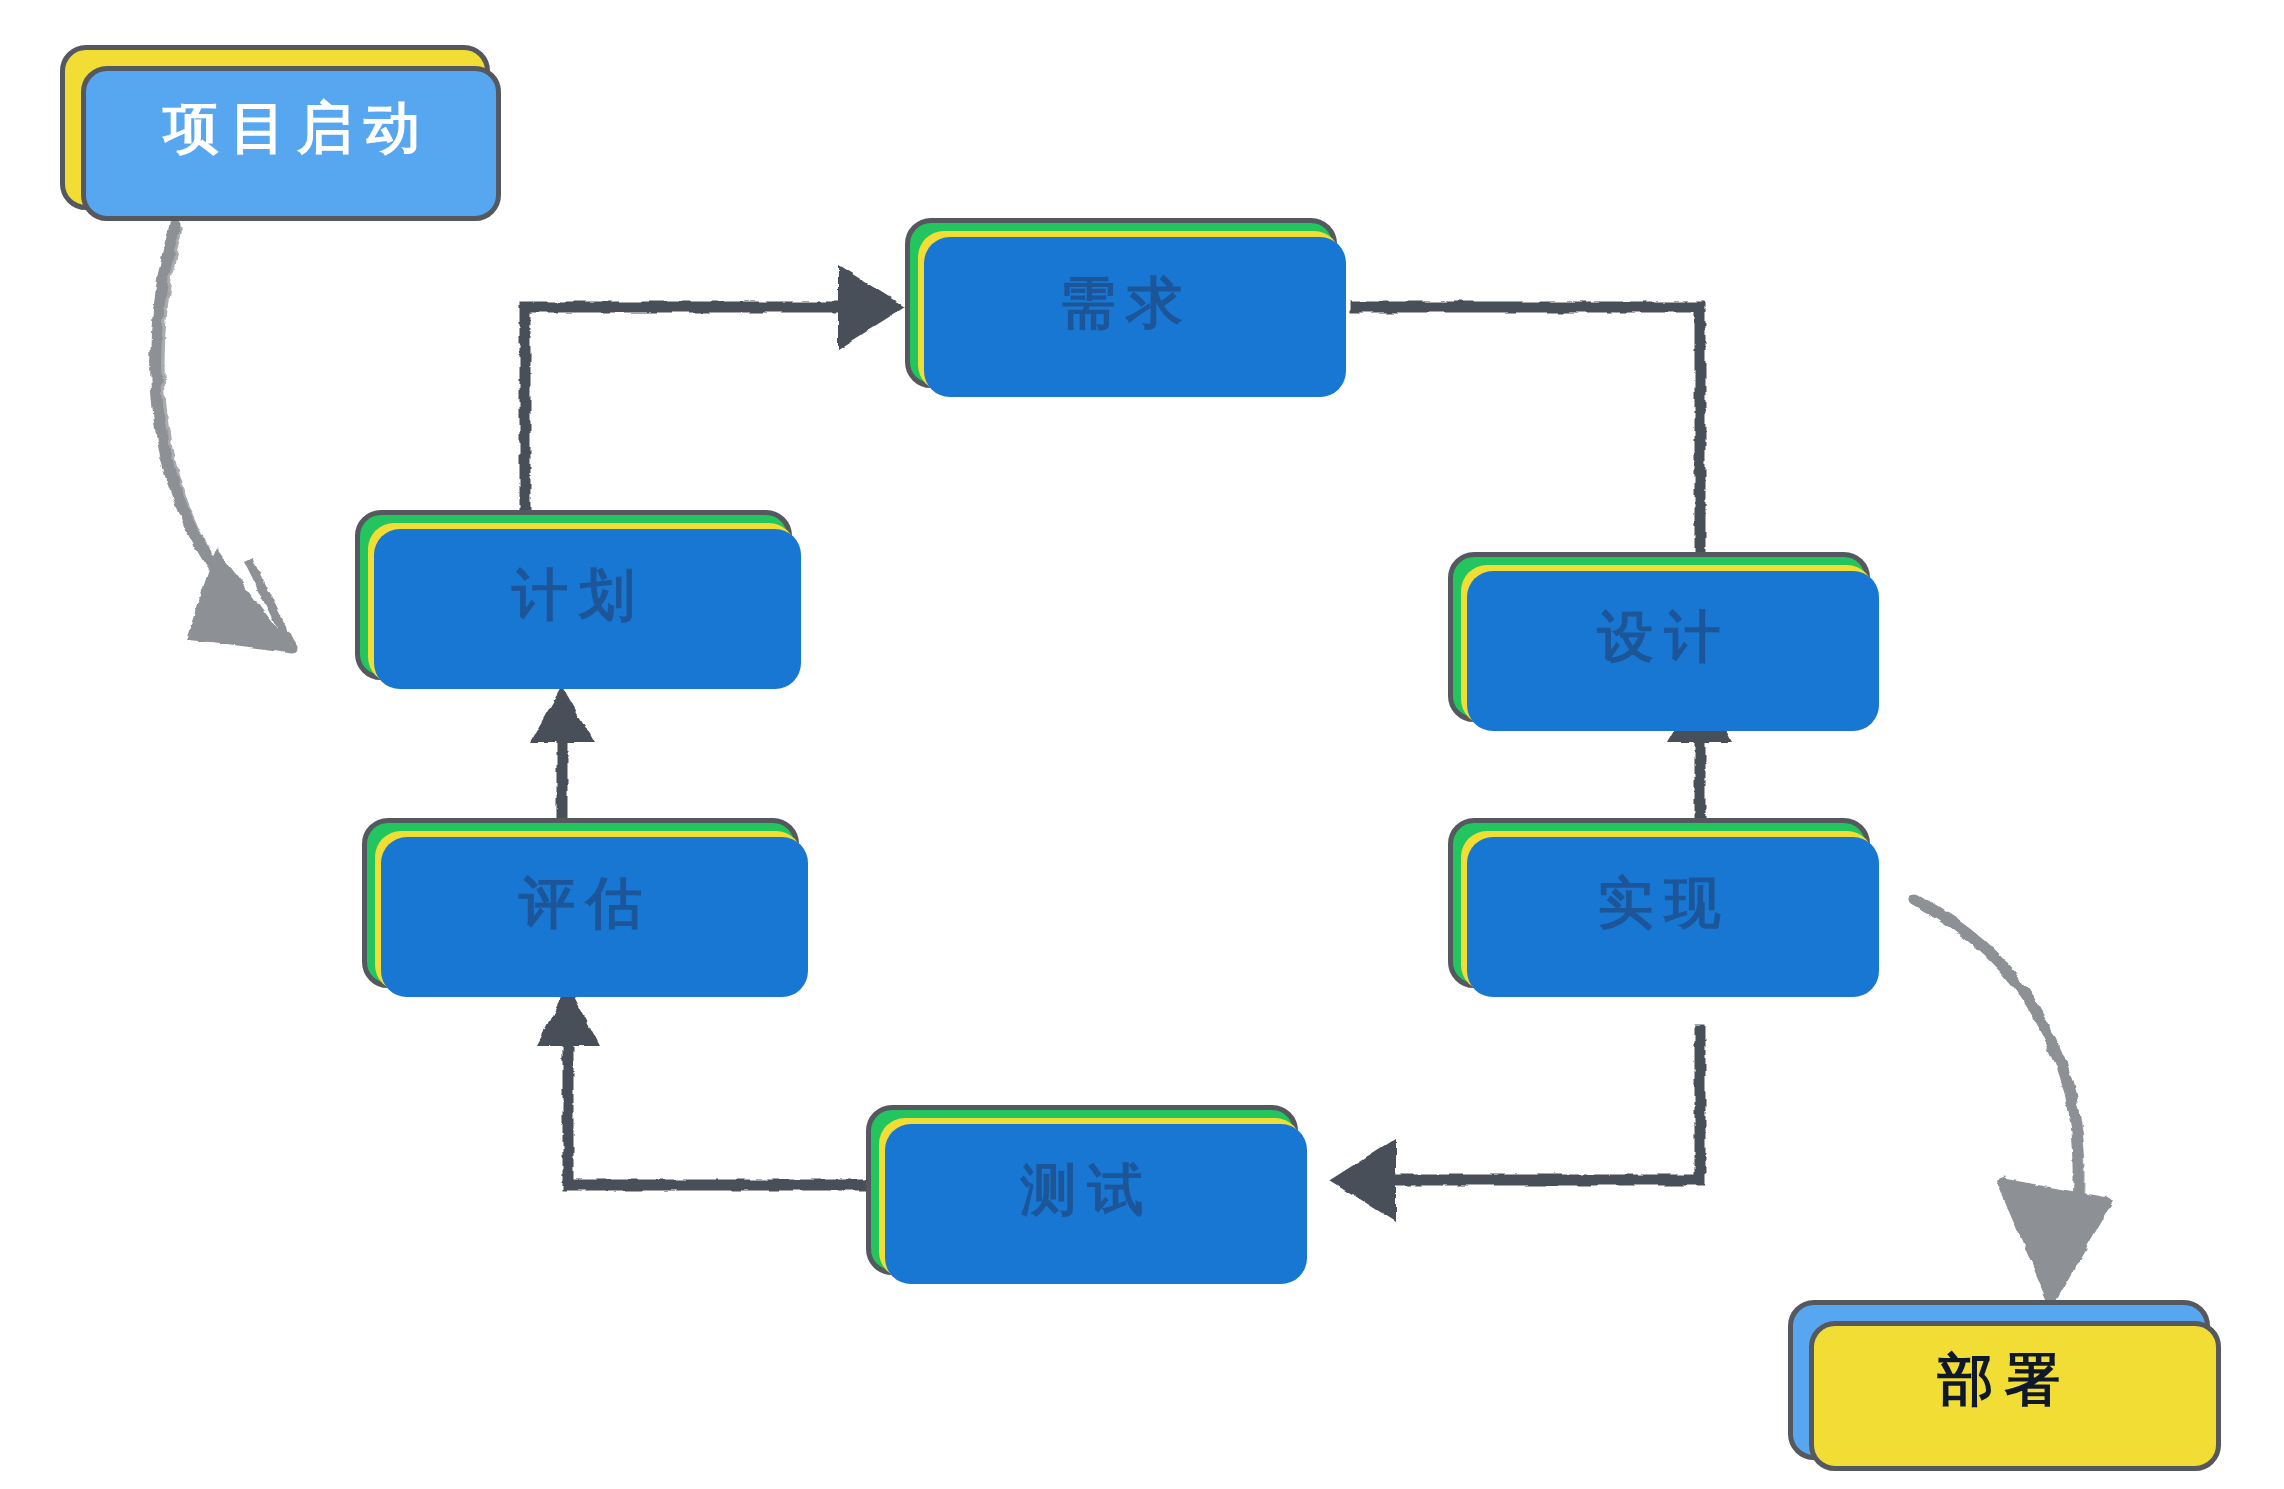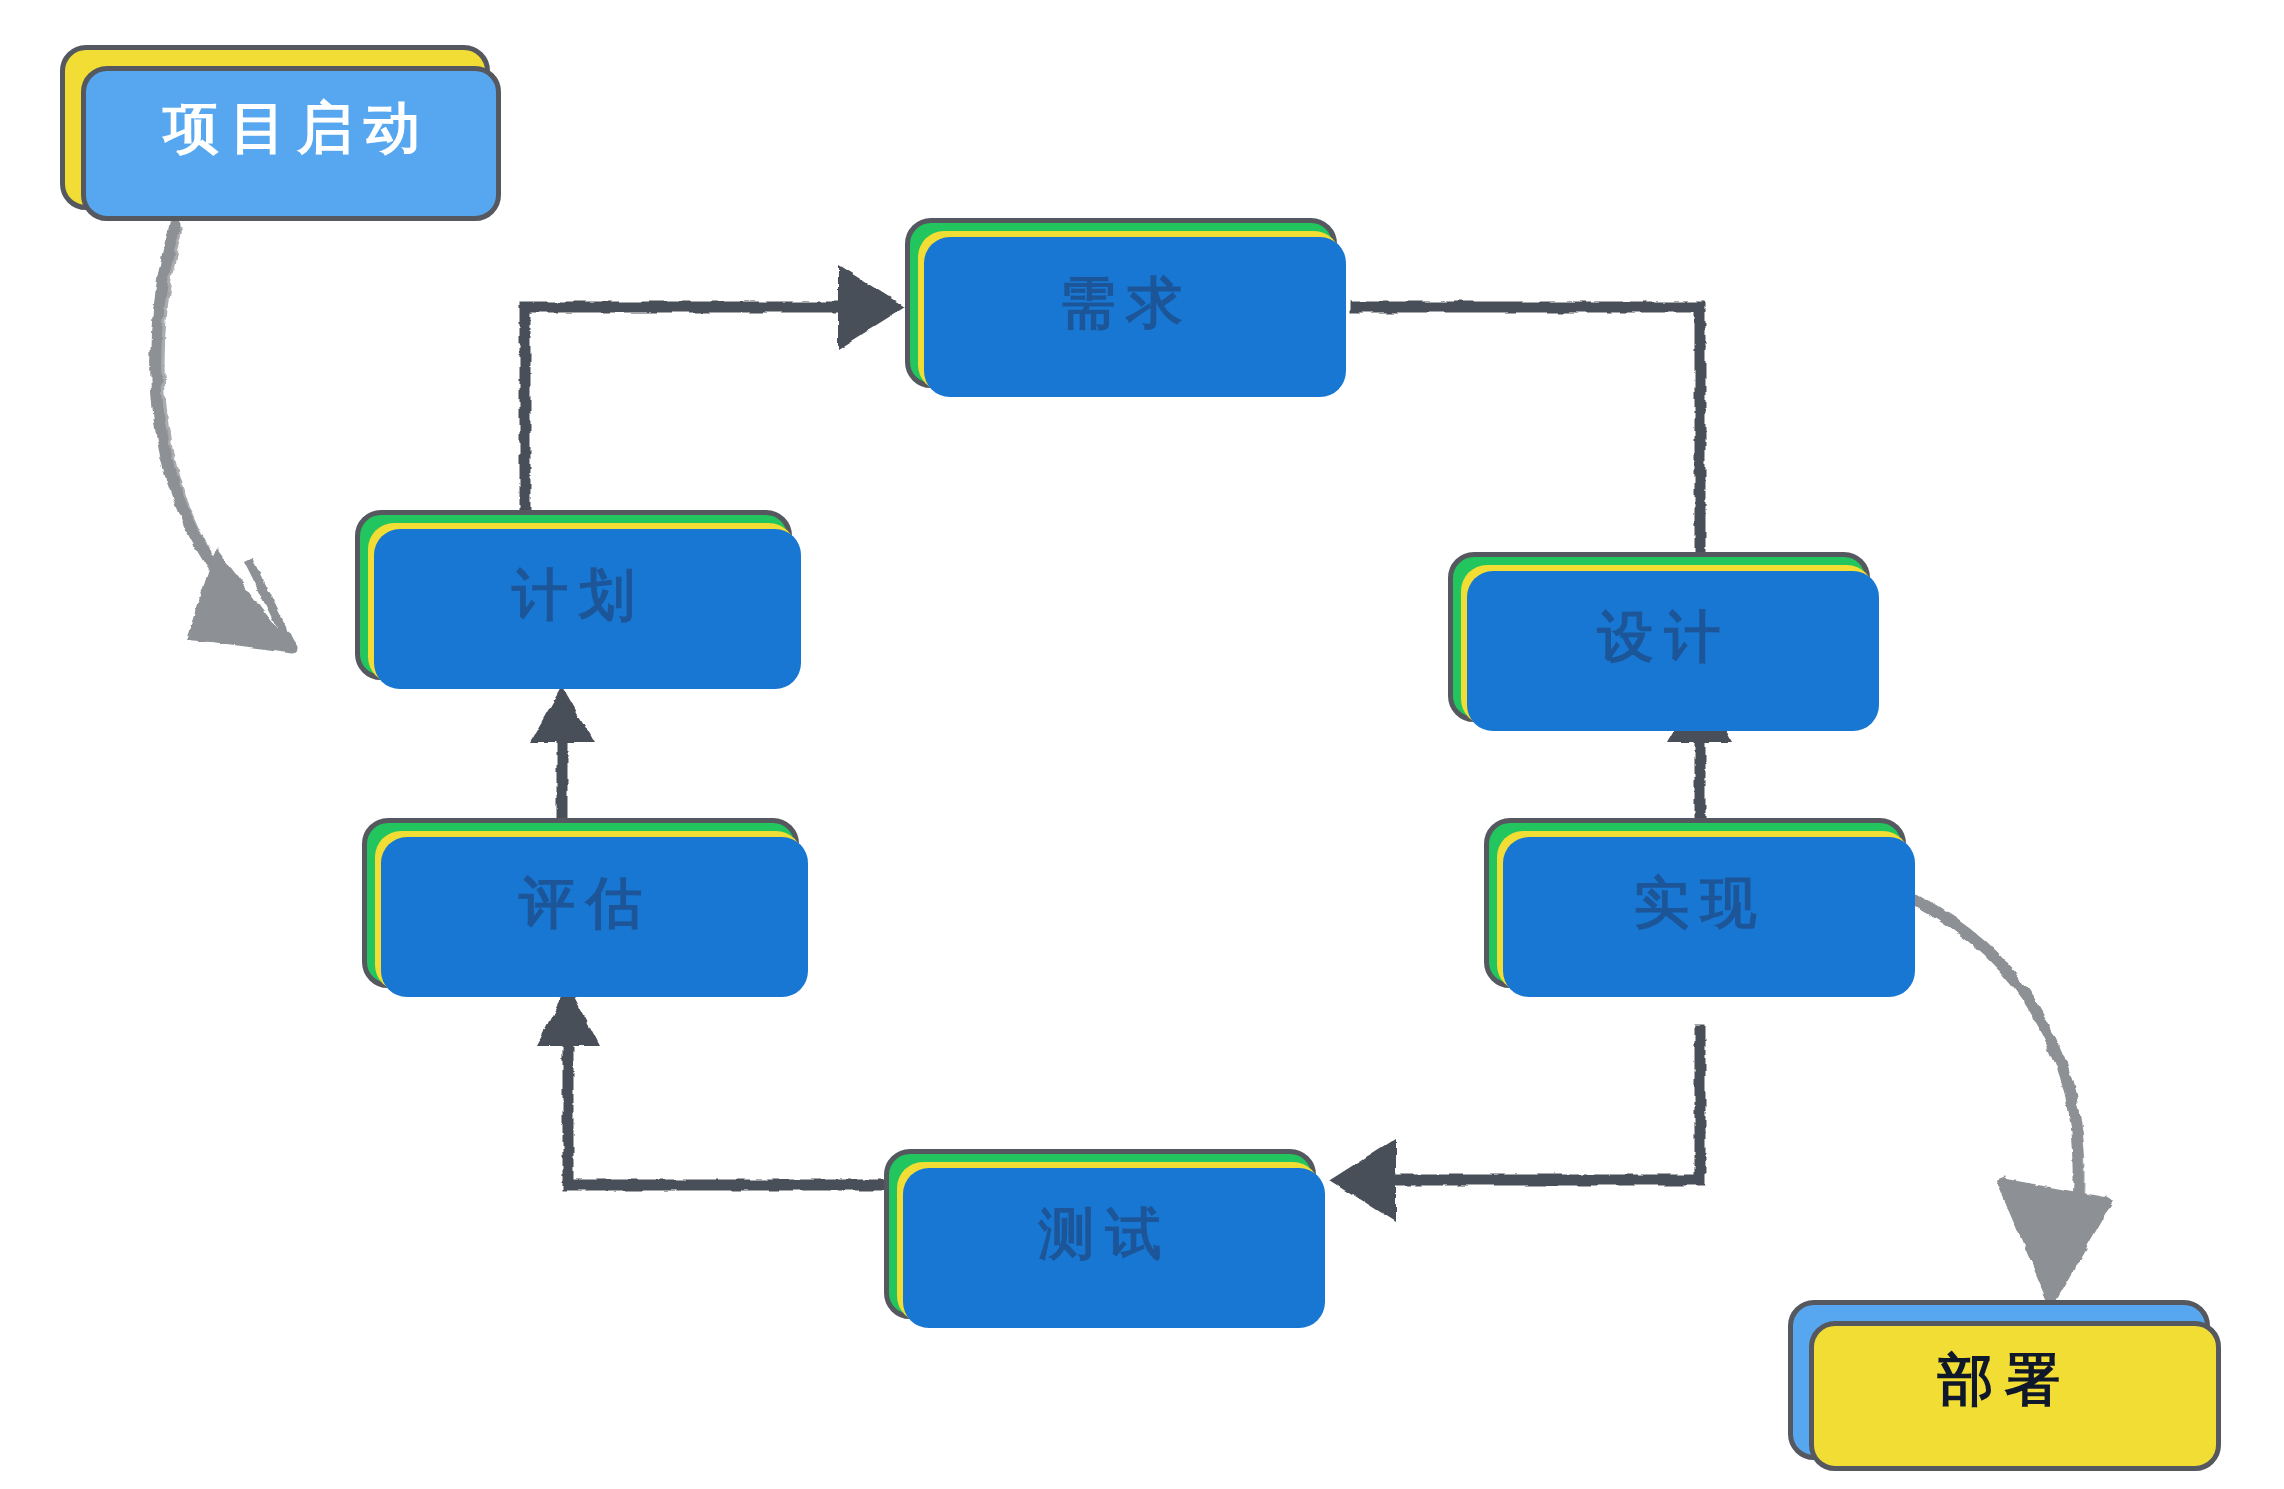--- a/index.html
+++ b/index.html
@@ -185,7 +185,7 @@
     <span class="label">设计</span>
   </div>
 
-  <div class="node process" style="left:1448px; top:818px; width:422px; height:170px;margin-left:36px;">
+  <div class="node process" style="left:1448px; top:818px; width:422px; height:170px;">
     <span class="label">实现</span>
   </div>
 

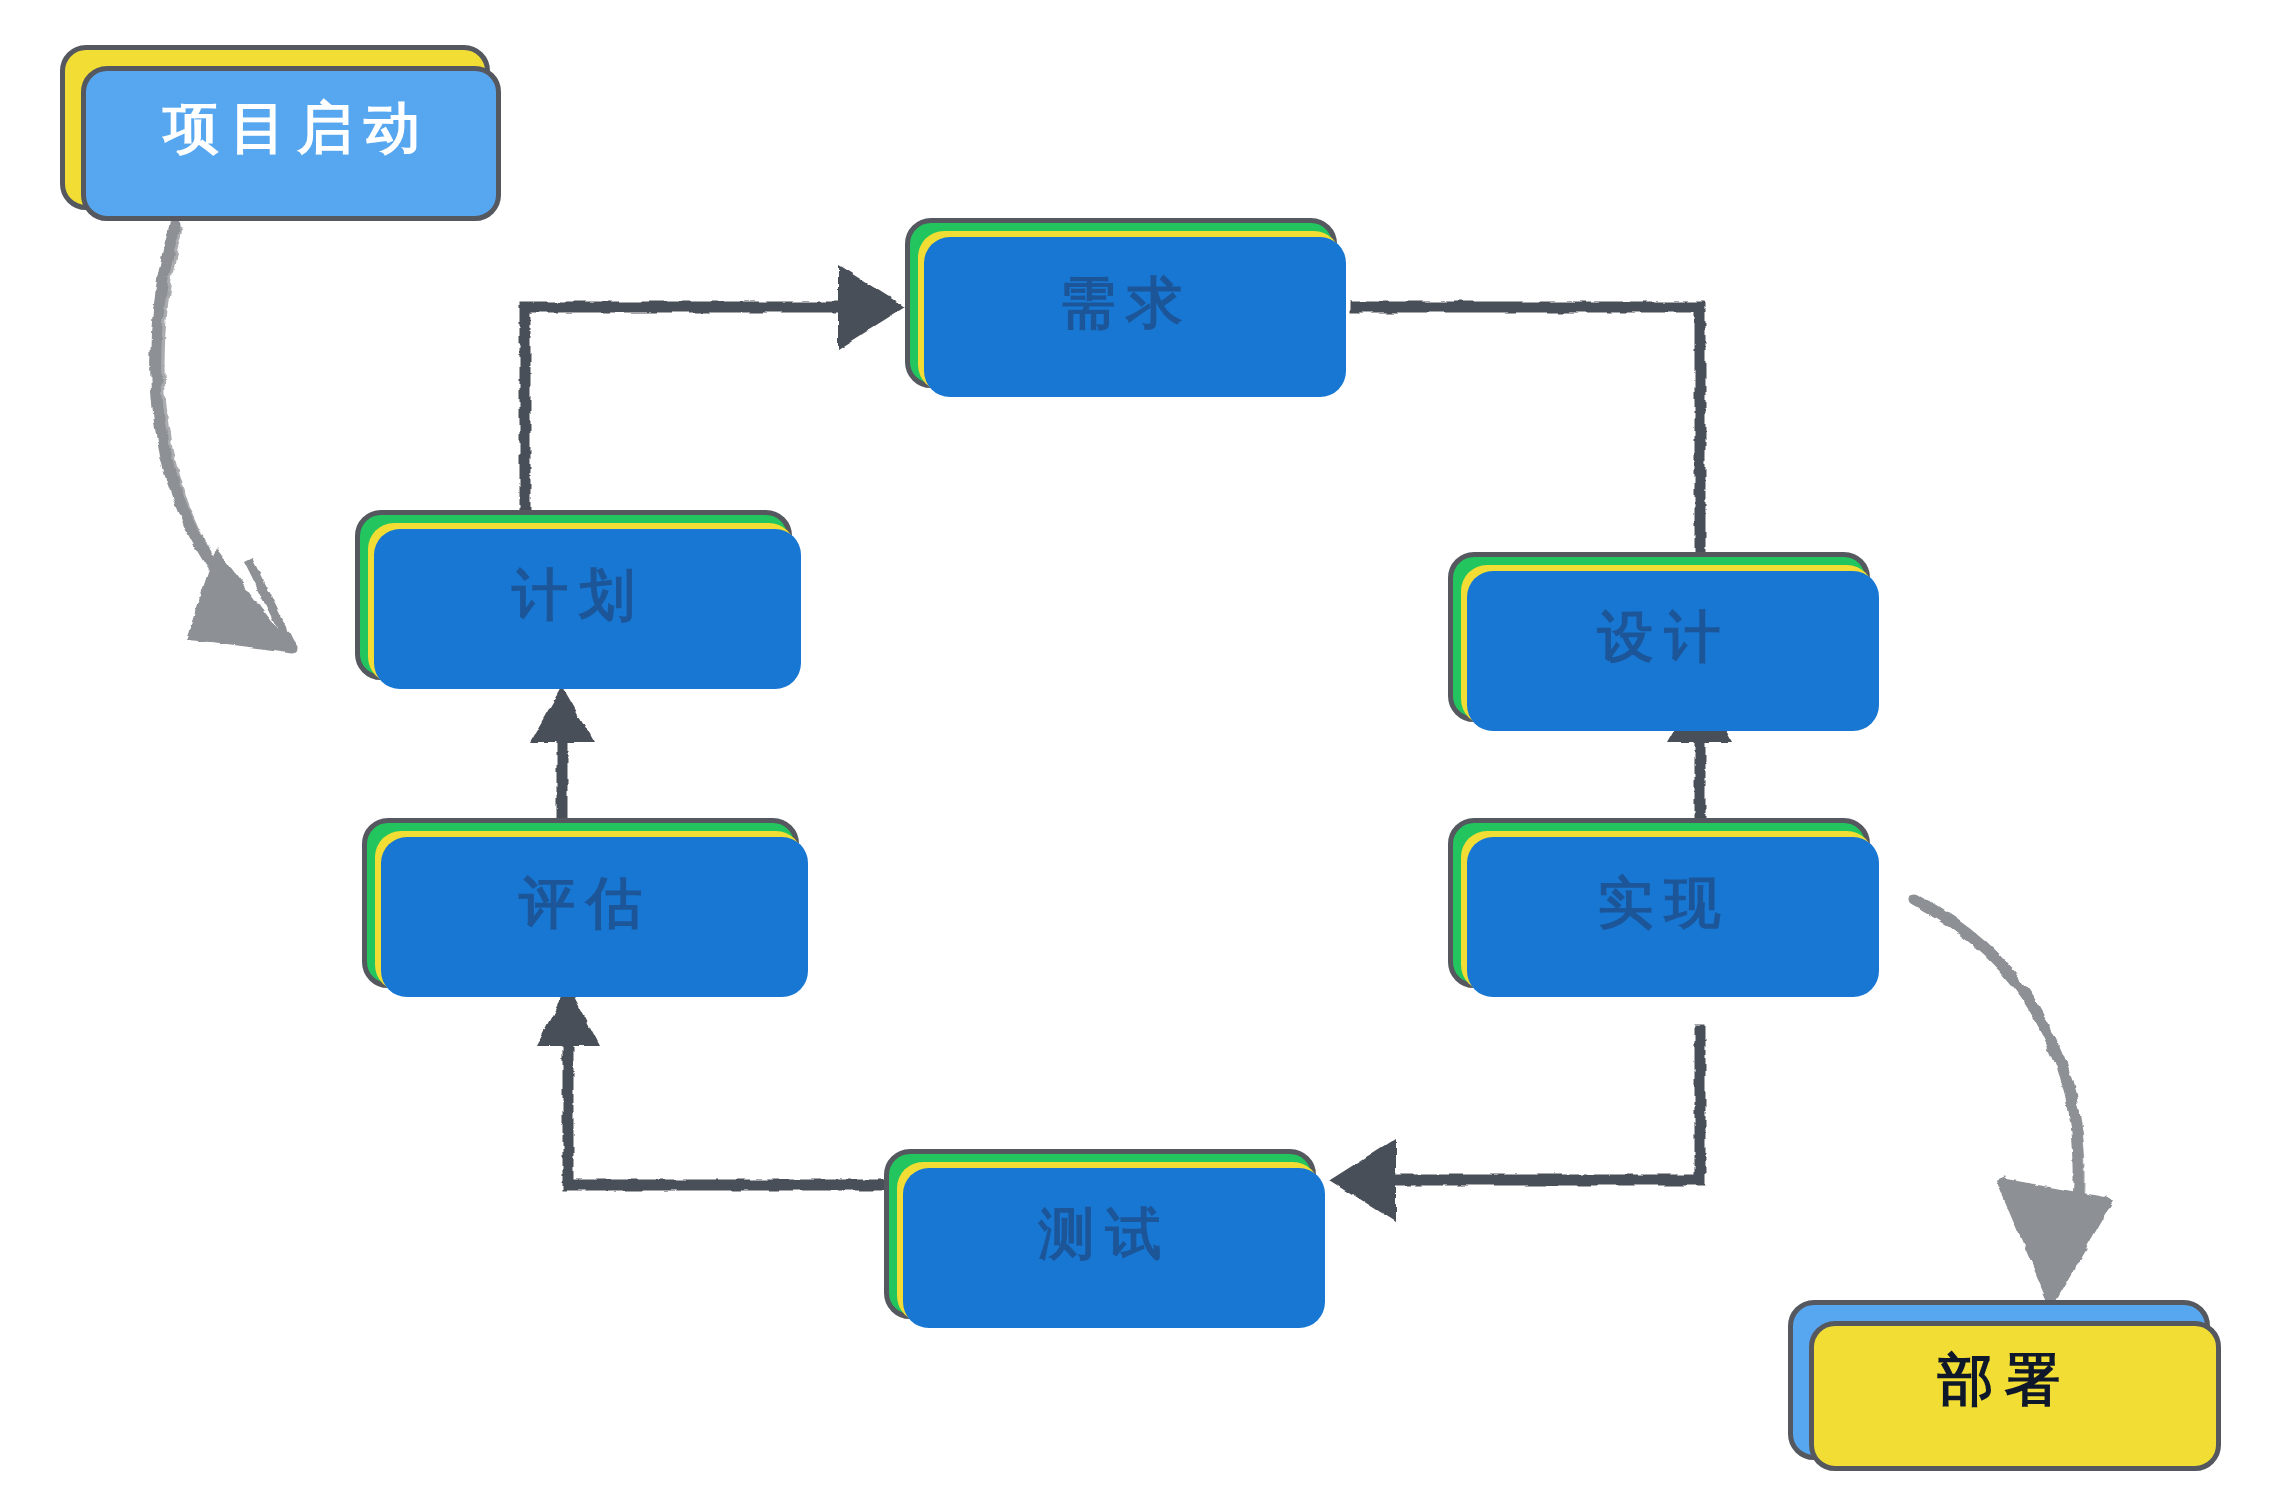--- a/index.html
+++ b/index.html
@@ -189,7 +189,7 @@
     <span class="label">实现</span>
   </div>
 
-  <div class="node process" style="left:884px; top:1105px; width:432px; height:170px;margin-top:44px;">
+  <div class="node process" style="left:866px; top:1105px; width:432px; height:170px;">
     <span class="label">测试</span>
   </div>
 

